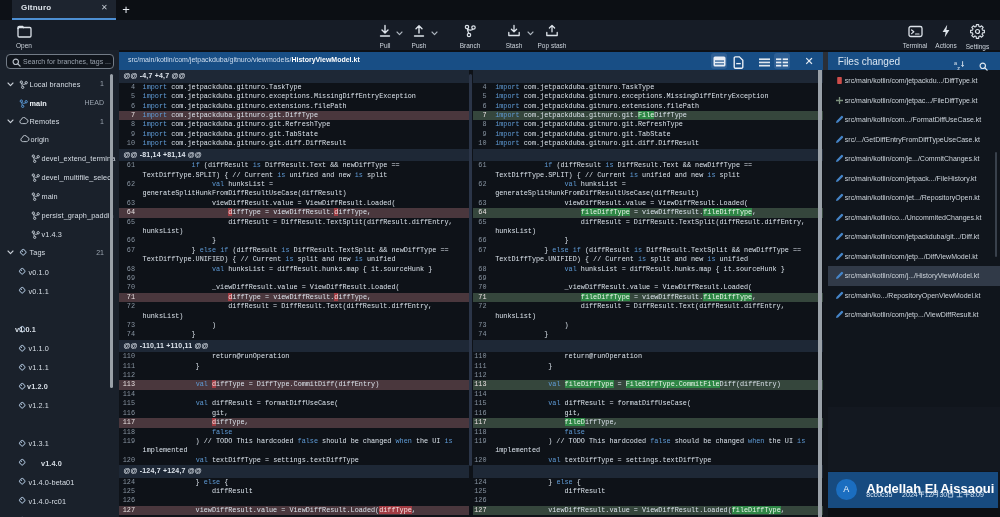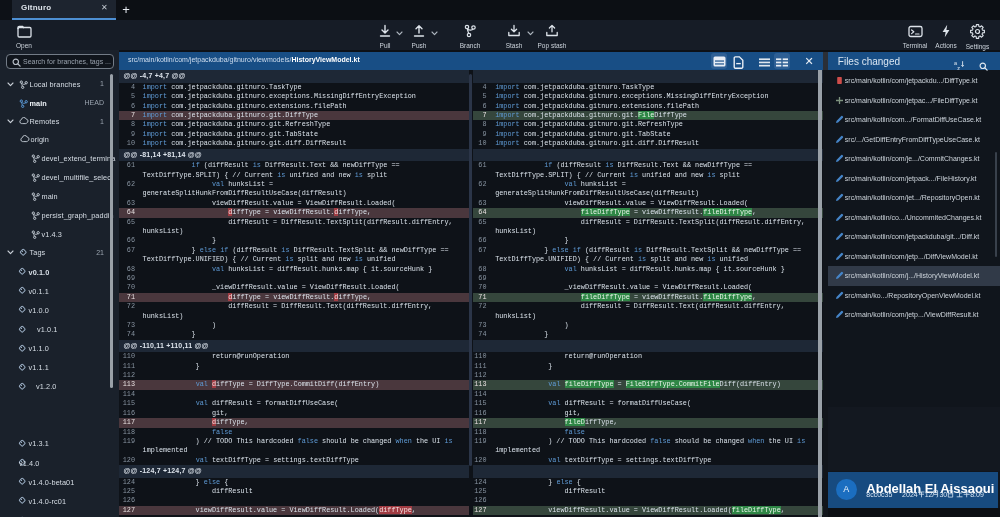--- a/index.html
+++ b/index.html
@@ -284,7 +284,7 @@
             <circle cx="3.4" cy="3.4" r="0.65" fill="#9db1c7"></circle>
           </svg>
         </span>
-        <span class="tlab" style="left:28.5px;font-weight:bold;color:#d7dee6">v0.1.0</span>
+        <span class="tlab" style="left:28.5px;font-weight:normal;color:#d7dee6">v0.1.0</span>
       </div>
 <div class="trw" style="top:231.3px">
         <span class="tico" style="left:18.0px">

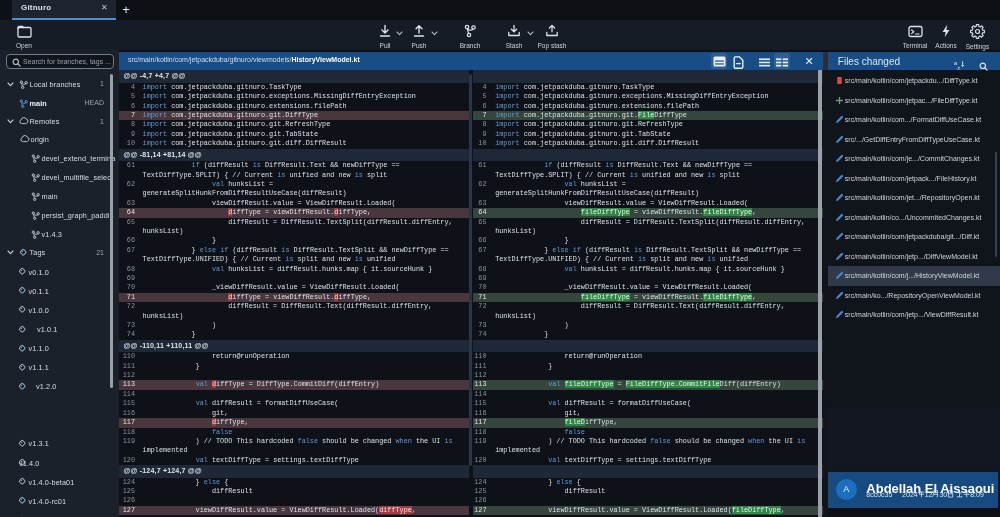--- a/index.html
+++ b/index.html
@@ -294,15 +294,6 @@
           </svg>
         </span>
         <span class="tlab" style="left:28.5px;font-weight:normal;color:#d7dee6">v0.1.1</span>
-      </div>
-<div class="trw" style="top:250.4px">
-        <span class="tico" style="left:18.0px">
-          <svg width="9" height="9" viewBox="0 0 9 9" style="">
-            <rect x="1.9" y="1.9" width="4.6" height="4.6" rx="1" fill="none" stroke="#9db1c7" stroke-width="1" transform="rotate(45 4.2 4.2)"></rect>
-            <circle cx="3.4" cy="3.4" r="0.65" fill="#9db1c7"></circle>
-          </svg>
-        </span>
-        <span class="tlab" style="left:28.5px;font-weight:normal;color:#d7dee6">v1.0.0</span>
       </div>
 <div class="trw" style="top:269.5px">
         <span class="tico" style="left:18.0px">

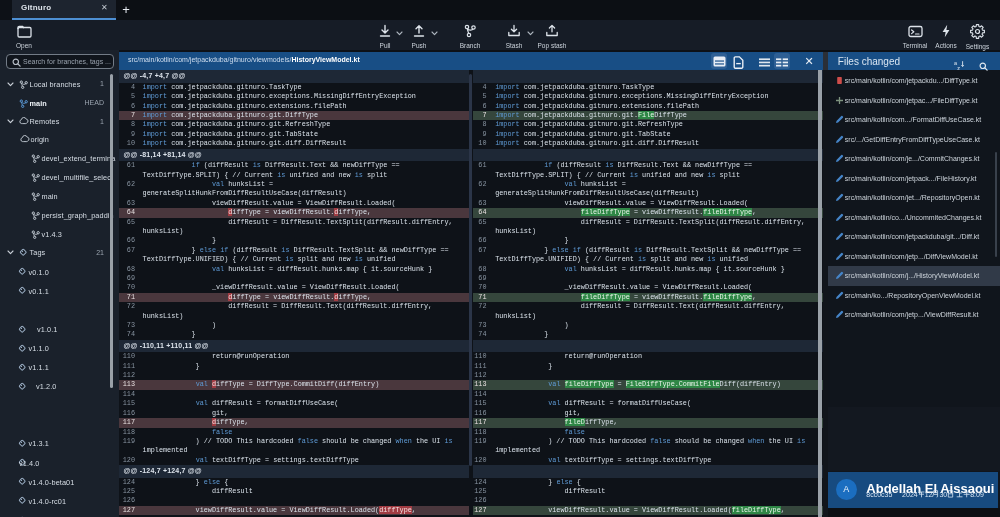--- a/index.html
+++ b/index.html
@@ -302,7 +302,7 @@
             <circle cx="3.4" cy="3.4" r="0.65" fill="#9db1c7"></circle>
           </svg>
         </span>
-        <span class="tlab" style="left:37px;font-weight:normal;color:#d7dee6">v1.0.1</span>
+        <span class="tlab" style="left:15px;font-weight:bold;color:#d7dee6">v1.0.1</span>
       </div>
 <div class="trw" style="top:288.6px">
         <span class="tico" style="left:18.0px">

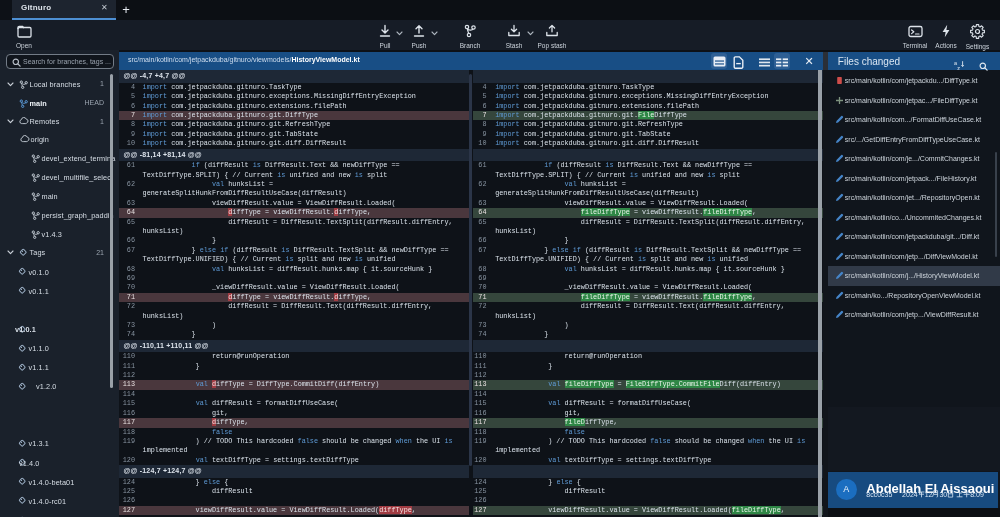--- a/index.html
+++ b/index.html
@@ -329,7 +329,7 @@
             <circle cx="3.4" cy="3.4" r="0.65" fill="#9db1c7"></circle>
           </svg>
         </span>
-        <span class="tlab" style="left:36px;font-weight:normal;color:#d7dee6">v1.2.0</span>
+        <span class="tlab" style="left:27px;font-weight:bold;color:#d7dee6">v1.2.0</span>
       </div>
 <div class="trw" style="top:384.1px">
         <span class="tico" style="left:18.0px">

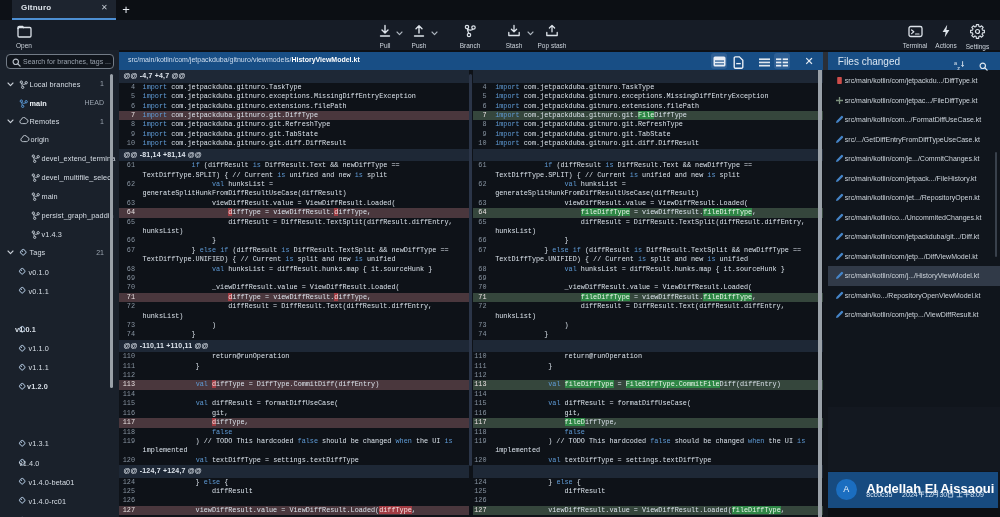--- a/index.html
+++ b/index.html
@@ -330,6 +330,15 @@
           </svg>
         </span>
         <span class="tlab" style="left:27px;font-weight:bold;color:#d7dee6">v1.2.0</span>
+      </div>
+<div class="trw" style="top:345.9px">
+        <span class="tico" style="left:18.0px">
+          <svg width="9" height="9" viewBox="0 0 9 9" style="">
+            <rect x="1.9" y="1.9" width="4.6" height="4.6" rx="1" fill="none" stroke="#9db1c7" stroke-width="1" transform="rotate(45 4.2 4.2)"></rect>
+            <circle cx="3.4" cy="3.4" r="0.65" fill="#9db1c7"></circle>
+          </svg>
+        </span>
+        <span class="tlab" style="left:28.5px;font-weight:normal;color:#d7dee6">v1.2.1</span>
       </div>
 <div class="trw" style="top:384.1px">
         <span class="tico" style="left:18.0px">

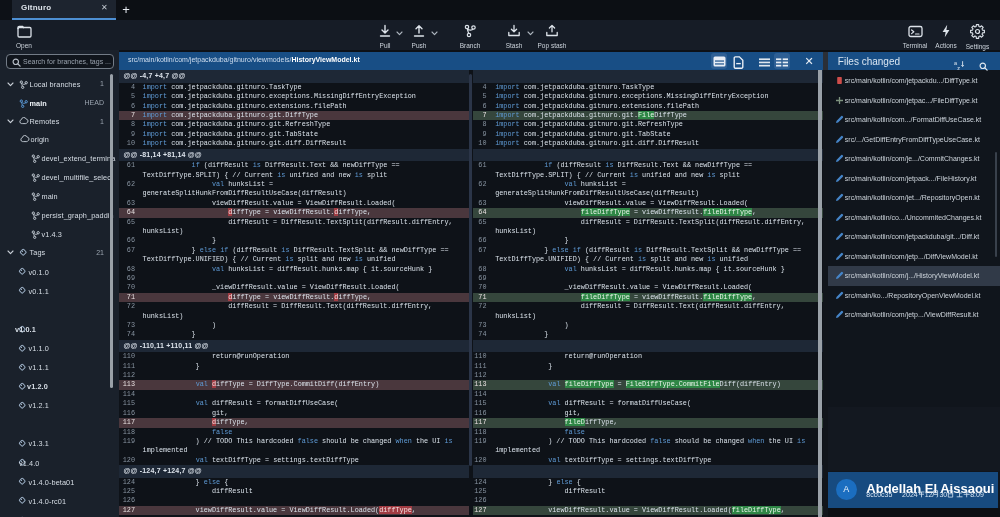--- a/index.html
+++ b/index.html
@@ -356,7 +356,7 @@
             <circle cx="3.4" cy="3.4" r="0.65" fill="#9db1c7"></circle>
           </svg>
         </span>
-        <span class="tlab" style="left:19px;font-weight:normal;color:#d7dee6">v1.4.0</span>
+        <span class="tlab" style="left:41px;font-weight:bold;color:#d7dee6">v1.4.0</span>
       </div>
 <div class="trw" style="top:422.3px">
         <span class="tico" style="left:18.0px">

